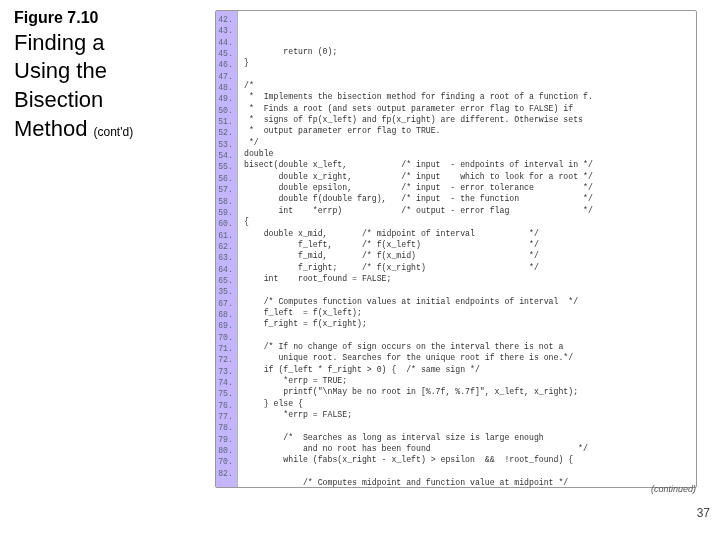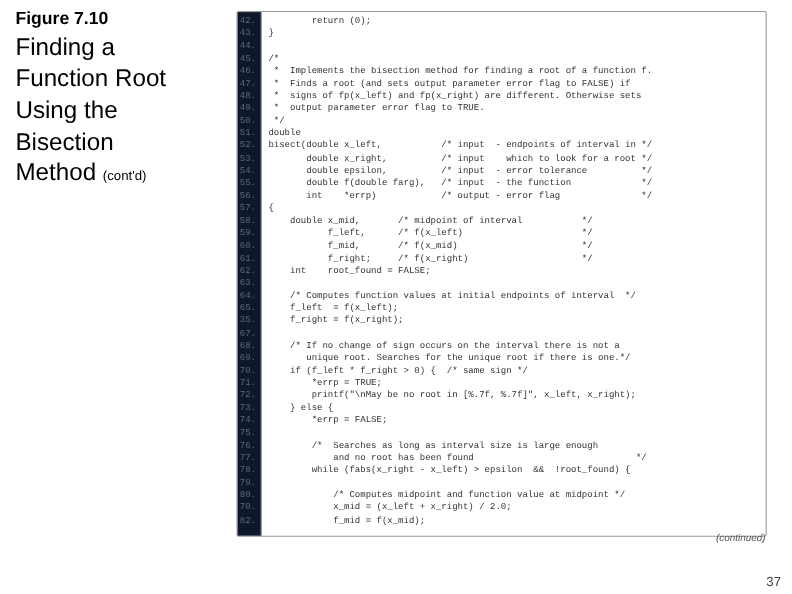--- a/index.html
+++ b/index.html
@@ -10,7 +10,7 @@
   .fig-title { font-size: 22px; line-height: 1.3; }
   .contd { font-size: 12px; }
   .code-area { position: absolute; left: 215px; top: 10px; width: 482px; height: 478px; border: 1px solid #999; border-radius: 2px; display: flex; background: #fff; font-family: "Courier New", monospace; font-size: 8.2px; line-height: 1.38; color: #333; }
-  .gutter { background: #0f172a; color: #5a6a7a; text-align: left; padding: 3px 4px 3px 2px; width: 22px; border-right: 1px solid #a8b5c2; }
+  .gutter { background: #c4b5fd; color: #5a6a7a; text-align: center; padding: 3px 4px 3px 2px; width: 22px; border-right: 1px solid #a8b5c2; }
   .gutter div { height: 11.35px; }
   .code-body { padding: 3px 0 3px 6px; white-space: pre; overflow: hidden; color: #333; width: 455px; }
   .code-body div { height: 11.35px; }

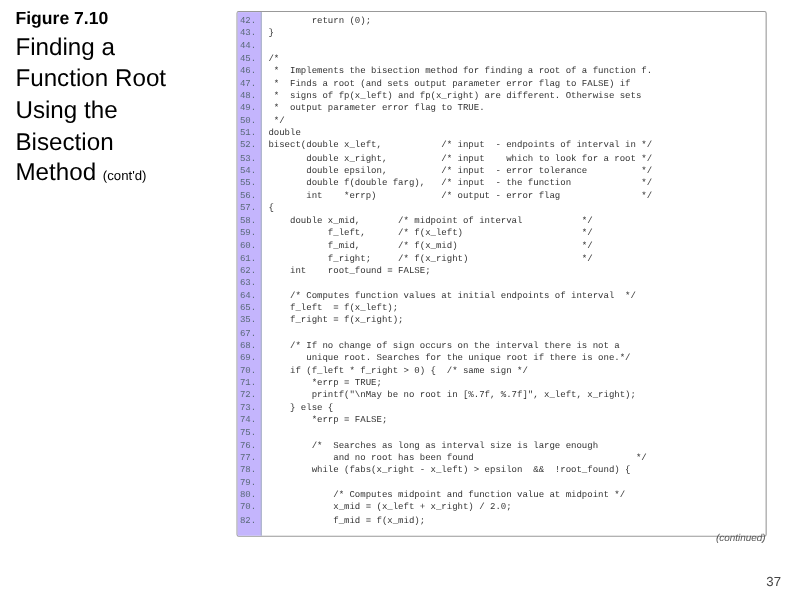--- a/index.html
+++ b/index.html
@@ -12,7 +12,7 @@
   .code-area { position: absolute; left: 215px; top: 10px; width: 482px; height: 478px; border: 1px solid #999; border-radius: 2px; display: flex; background: #fff; font-family: "Courier New", monospace; font-size: 8.2px; line-height: 1.38; color: #333; }
   .gutter { background: #c4b5fd; color: #5a6a7a; text-align: center; padding: 3px 4px 3px 2px; width: 22px; border-right: 1px solid #a8b5c2; }
   .gutter div { height: 11.35px; }
-  .code-body { padding: 3px 0 3px 6px; white-space: pre; overflow: hidden; color: #333; width: 455px; }
+  .code-body { padding: 3px 0 3px 6px; white-space: pre; overflow: hidden; color: #333; width: 455px; margin-top: 32px; }
   .code-body div { height: 11.35px; }
   .continued { position: absolute; right: 24px; bottom: 46px; font-style: italic; font-size: 9px; color: #555; }
   .footer { position: absolute; left: 0; bottom: 6px; width: 720px; display: flex; align-items: center; }

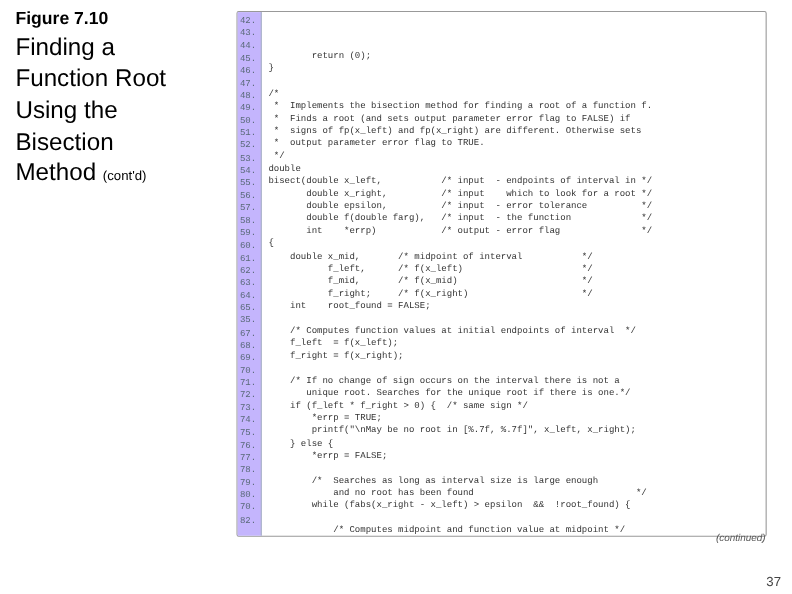--- a/index.html
+++ b/index.html
@@ -31,7 +31,6 @@
   <div class="title-block">
     <div class="fig-label">Figure 7.10</div>
     <div class="fig-title">Finding a</div>
-    <div class="fig-title">Function Root</div>
     <div class="fig-title">Using the</div>
     <div class="fig-title">Bisection</div>
     <div class="fig-title"><span>Method </span><span class="contd">(cont'd)</span></div>

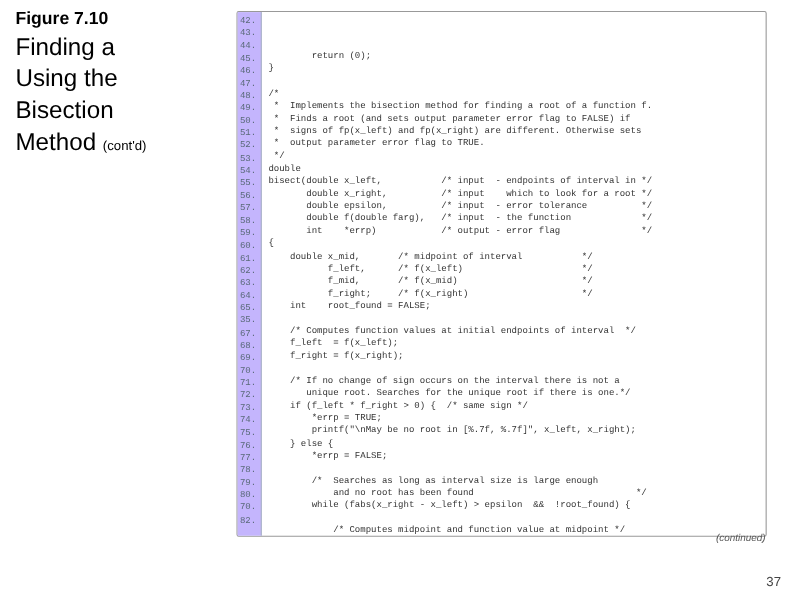--- a/index.html
+++ b/index.html
@@ -21,7 +21,7 @@
   .logo-txt { font-size: 6px; color: #666; margin-left: 3px; line-height: 1; }
   .footer-l { font-family: "KaiTi","STKaiti",serif; font-size: 14px; color: #6a0a0a; margin-left: 4px; }
   .footer-r { font-size: 16px; font-weight: bold; color: #222; margin-left: 8px; text-decoration: underline; text-decoration-color: #ccc; }
-  .page-num { position: absolute; right: 10px; bottom: 4px; font-size: 12px; color: #444; }
+  .page-num { position: absolute; right: 10px; bottom: 20px; font-size: 12px; color: #444; }
 </style>
 </head>
 <body>

